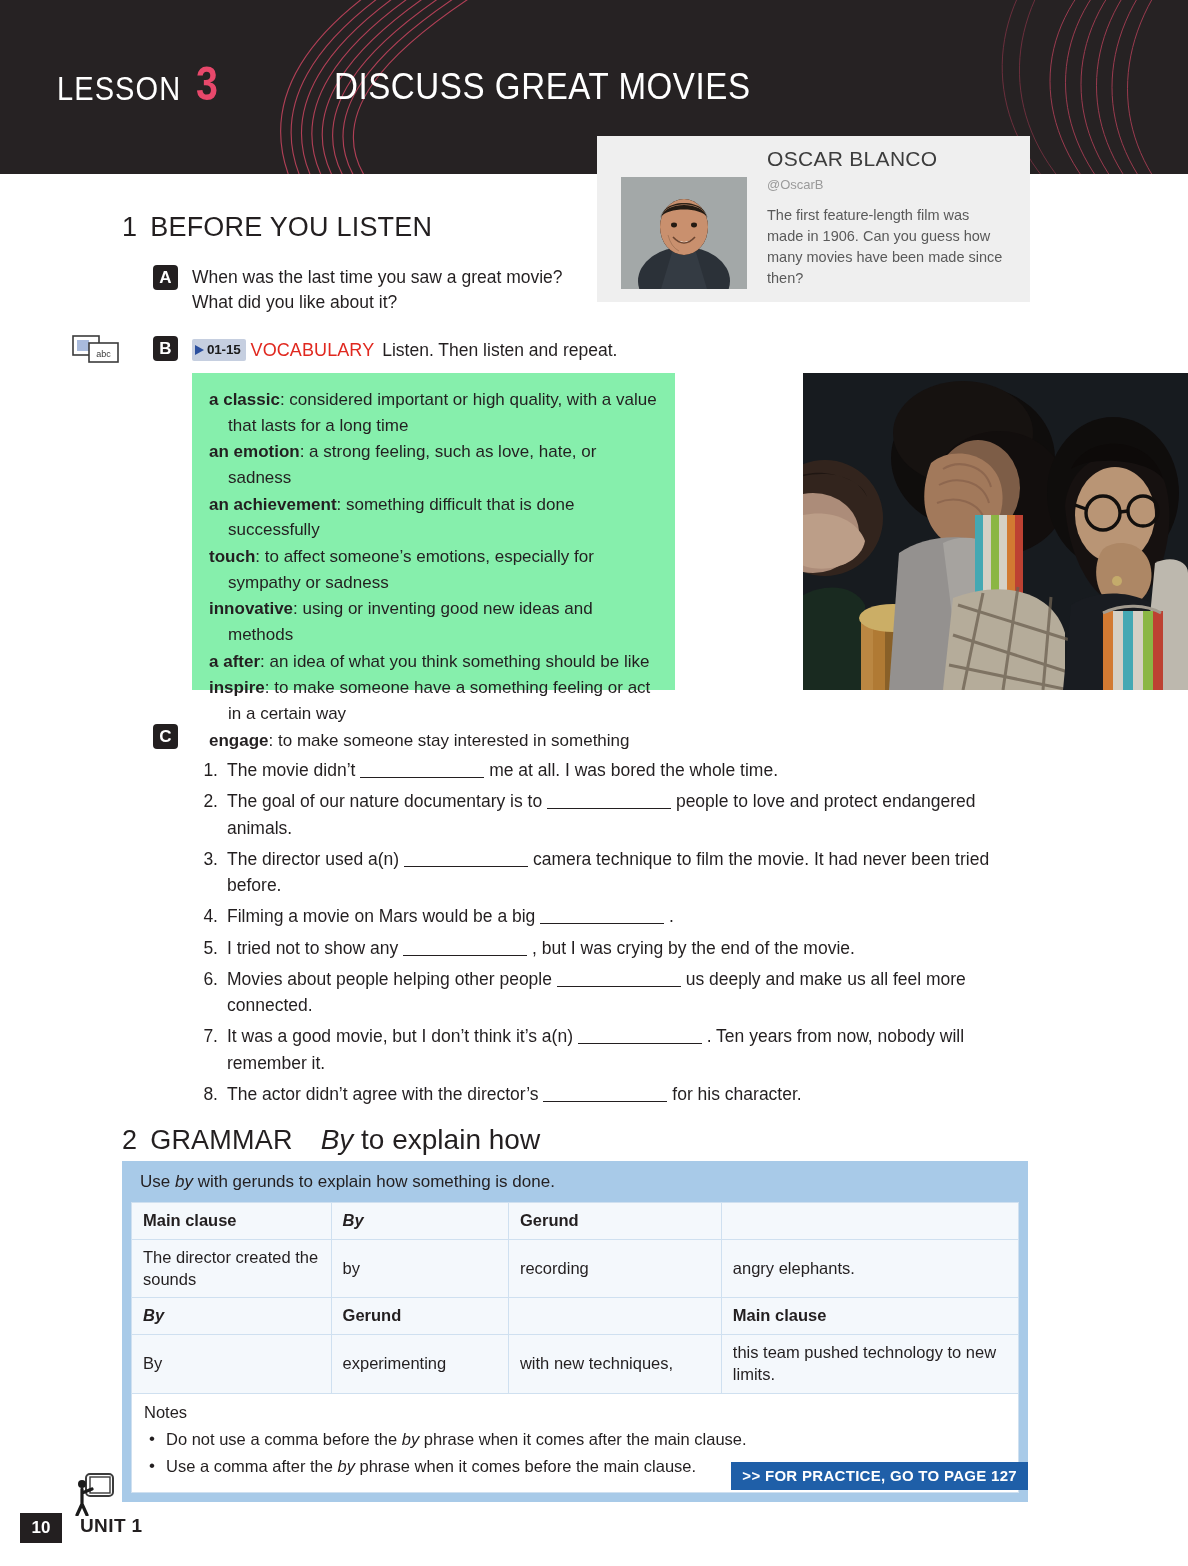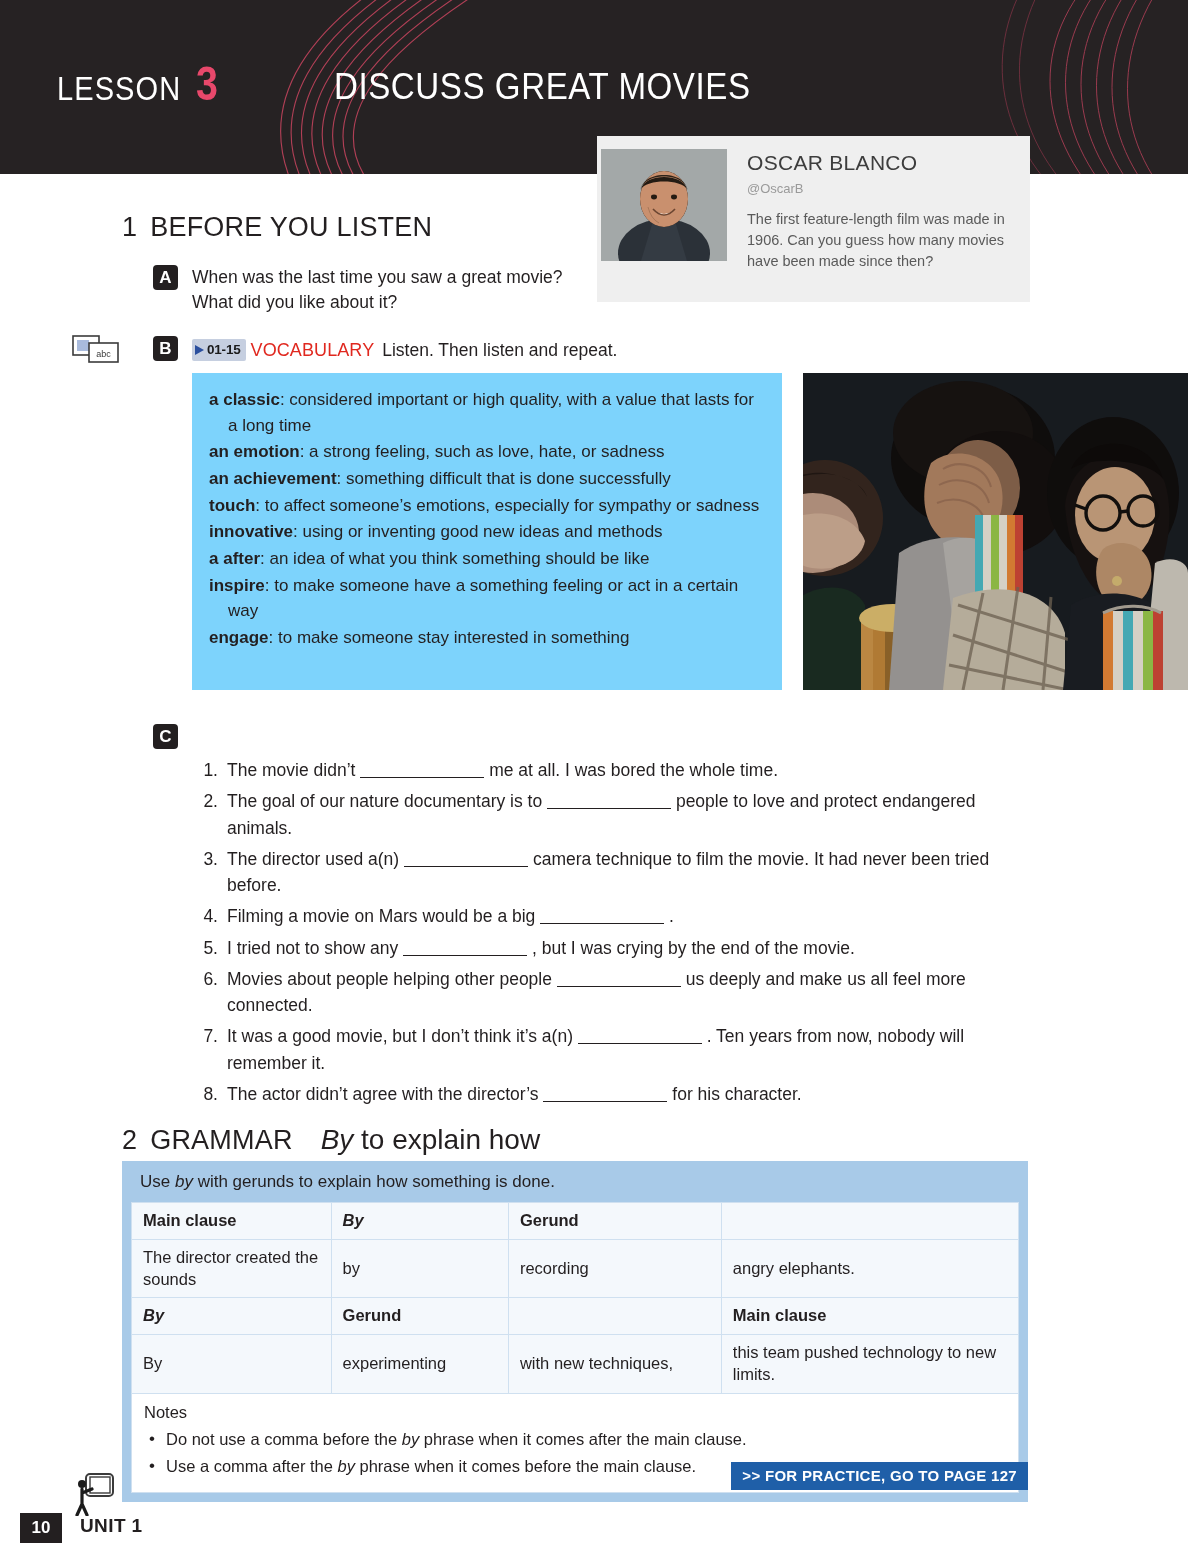--- a/index.html
+++ b/index.html
@@ -77,8 +77,9 @@
     height: 166px;
     background: #efefef;
     display: flex;
-    padding: 13px 4px;
+    padding: 13px 24px;
     z-index: 5;
+    align-items: flex-end;
   }
   .avatar {
     width: 126px;

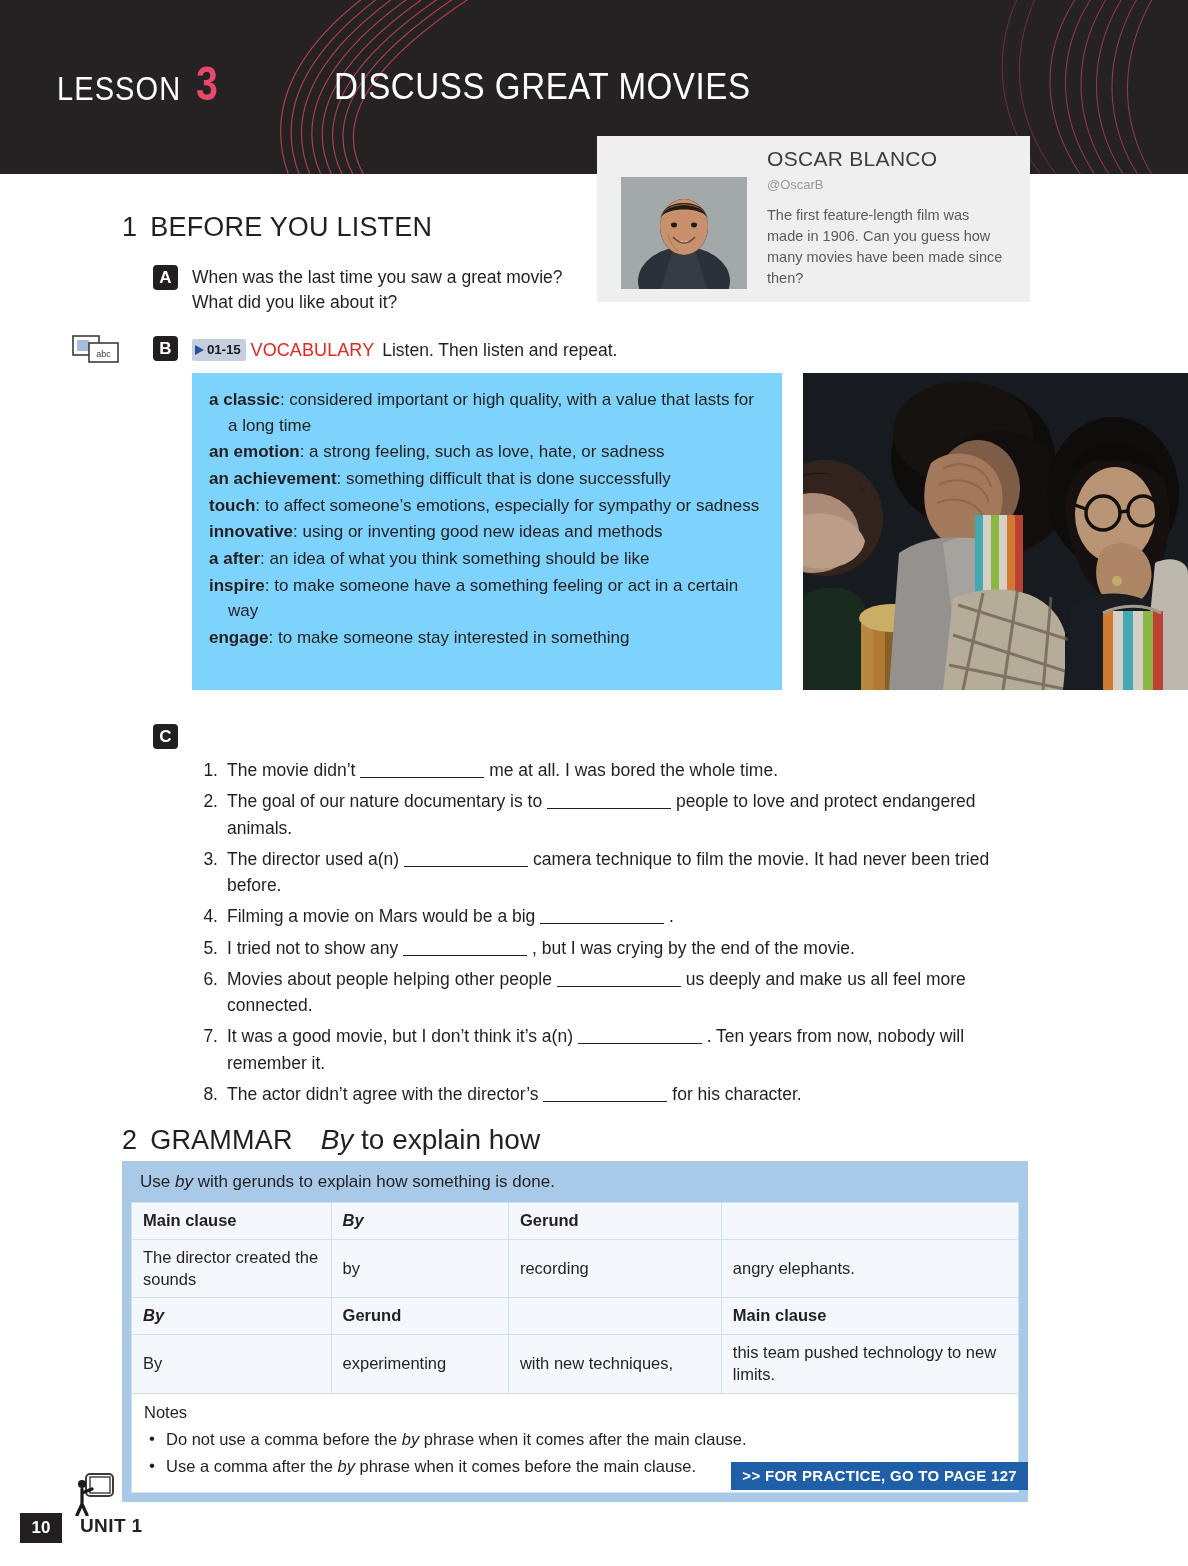--- a/index.html
+++ b/index.html
@@ -195,9 +195,9 @@
   .vocab-box {
     position: absolute;
     left: 192px; top: 373px;
-    width: 590px;
+    width: 483px;
     height: 317px;
-    background: #7dd3fc;
+    background: #86efac;
     padding: 14px 14px 10px 17px;
   }
   .vocab-entry {

